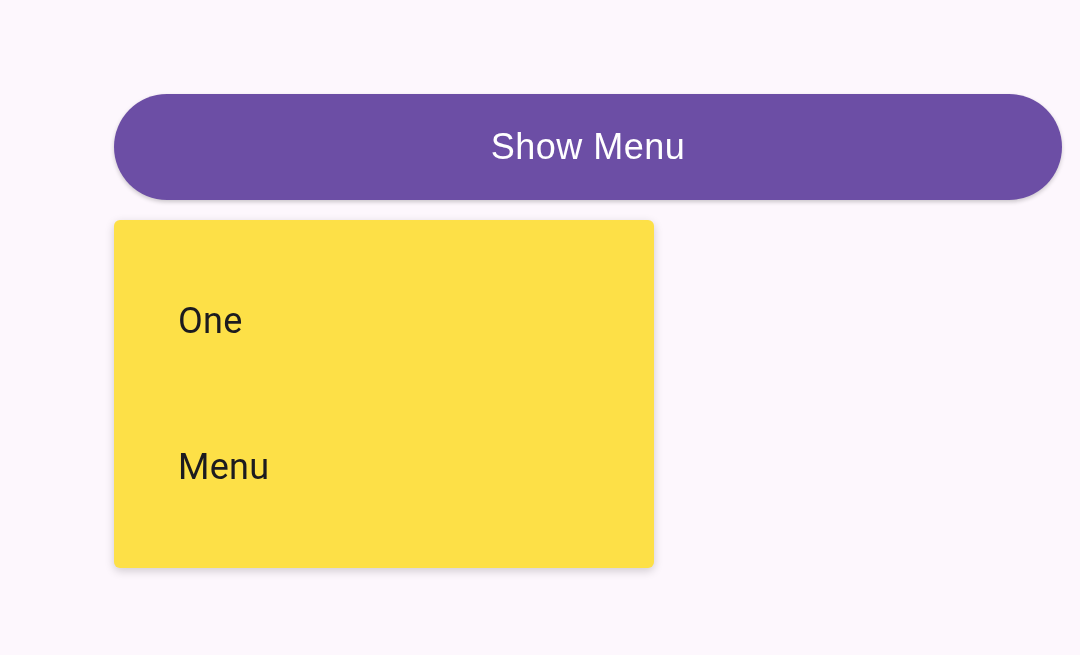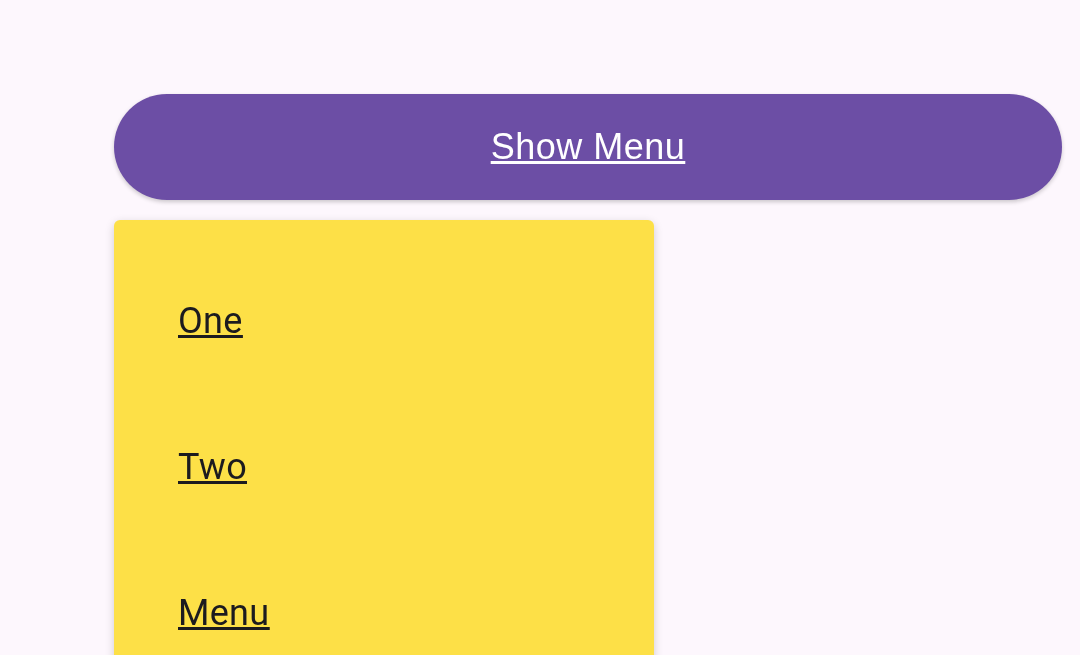--- a/index.html
+++ b/index.html
@@ -6,7 +6,6 @@
       margin: 16px;
       padding: 0;
       box-sizing: border-box;
-      text-decoration: underline;
     }
     
     body {

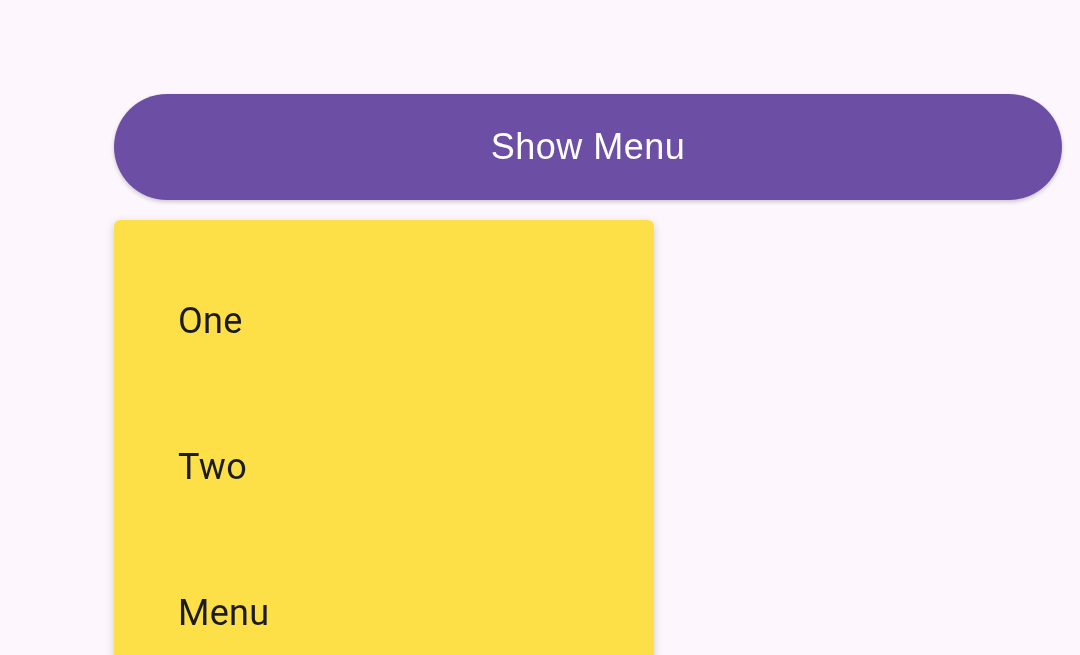--- a/index.html
+++ b/index.html
@@ -60,7 +60,6 @@
 
 <div class="menu-dropdown">
   <div class="menu-item">One</div>
-  <div class="menu-item">Two</div>
   <div class="menu-item">Menu</div>
 </div>
 

